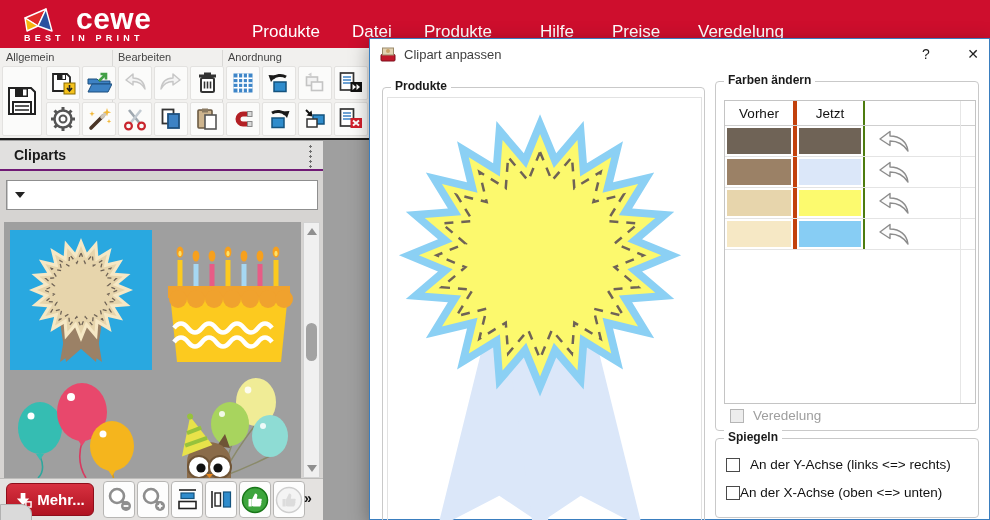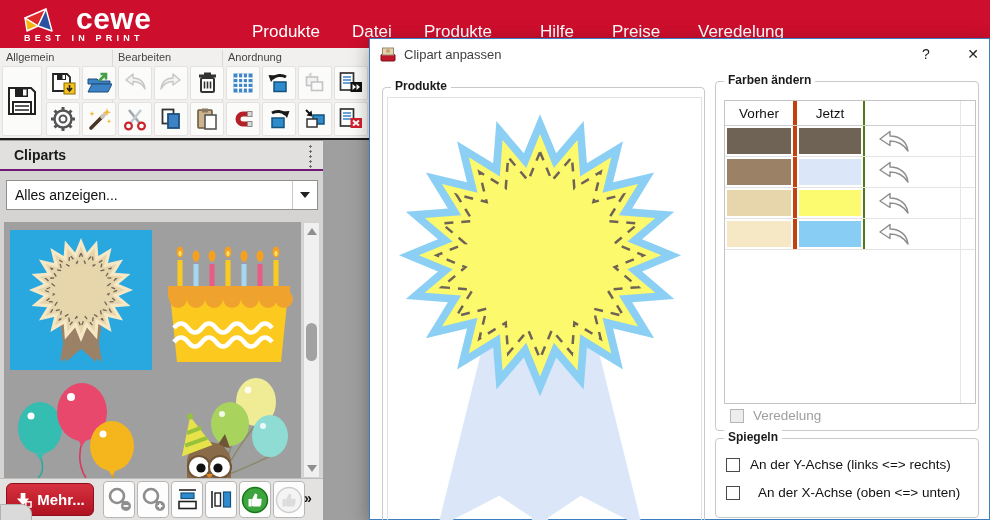--- a/index.html
+++ b/index.html
@@ -290,7 +290,6 @@
   </div>
 
   <div class="abs dropdown">
-    <span class="dropdown-text">Alles anzeigen...</span>
     <span class="dd-btn">
       <span class="dd-arrow"></span>
     </span>

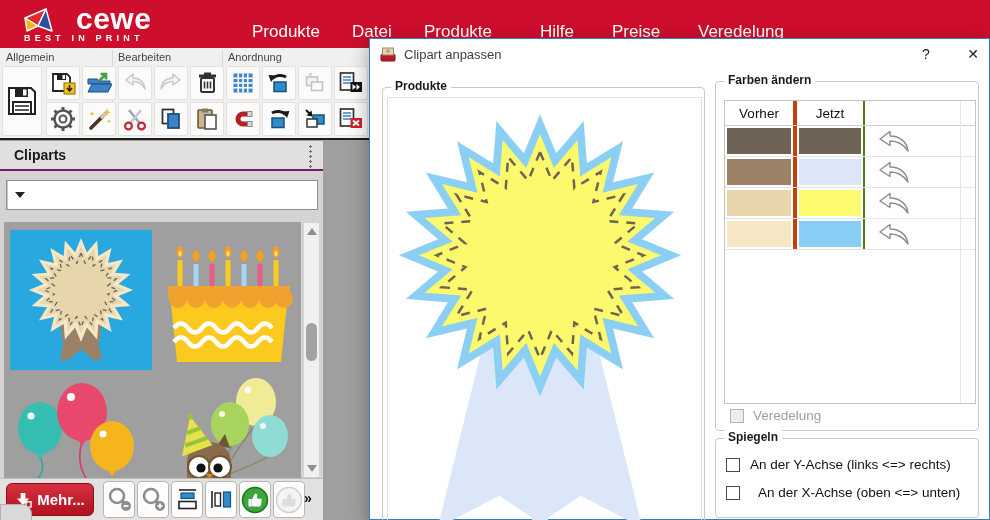--- a/index.html
+++ b/index.html
@@ -555,7 +555,7 @@
       <span class="cb"></span>
       <span class="cb-label">An der Y-Achse (links &lt;=&gt; rechts)</span>
     </div>
-    <div class="abs" style="left:10px;top:46px;display:flex;align-items:center;gap:18px">
+    <div class="abs" style="left:10px;top:46px;display:flex;align-items:center;gap:0">
       <span class="cb"></span>
       <span class="cb-label">An der X-Achse (oben &lt;=&gt; unten)</span>
     </div>

